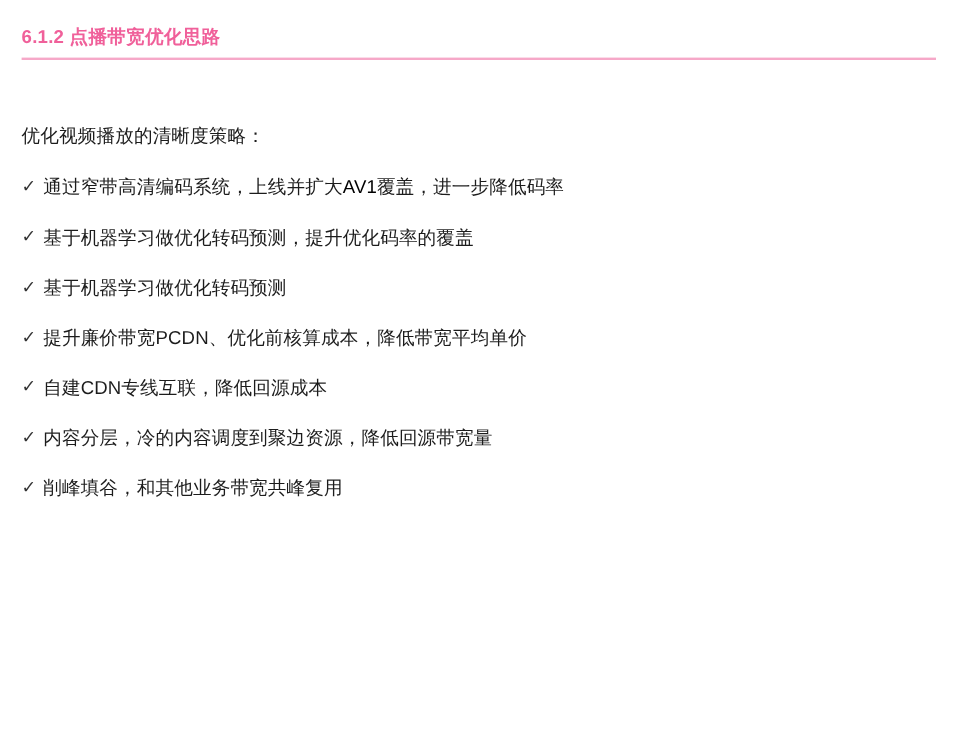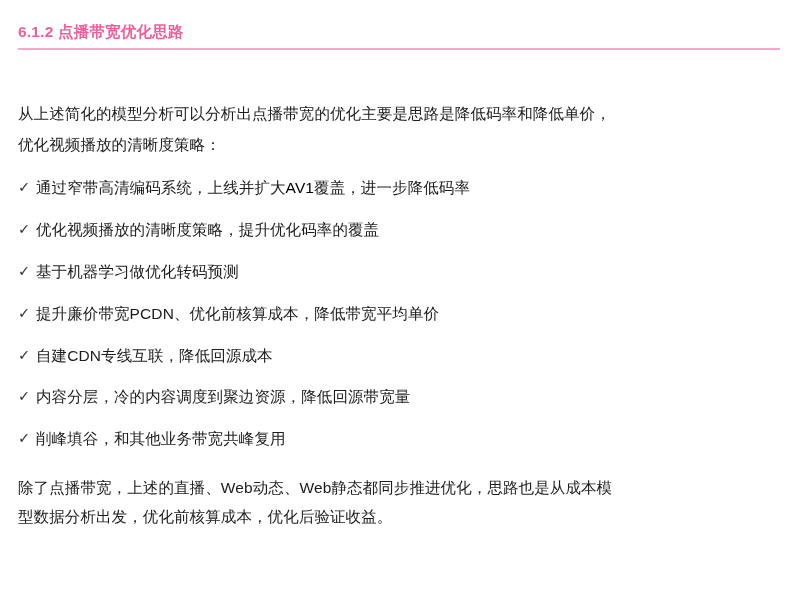--- a/index.html
+++ b/index.html
@@ -87,7 +87,6 @@
   <div class="heading-rule"></div>
 
   <div class="body-block">
-    <p class="para">从上述简化的模型分析可以分析出点播带宽的优化主要是思路是降低码率和降低单价，</p>
     <p class="para">优化视频播放的清晰度策略：</p>
   </div>
 

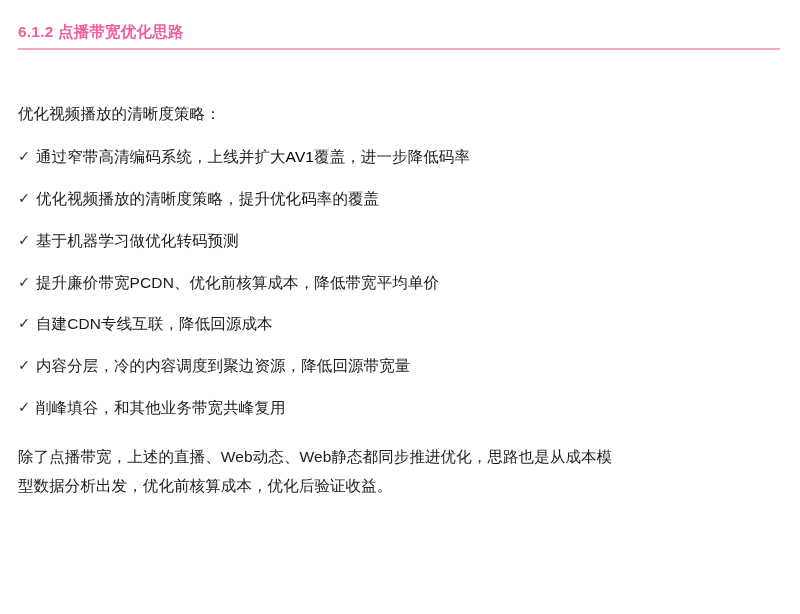--- a/index.html
+++ b/index.html
@@ -97,7 +97,7 @@
     </li>
     <li class="bullet-item">
       <span class="check-mark">✓</span>
-      <span class="bullet-text"><span>优化视频播放的清晰度策略，提升优化码率的覆盖</span><span class="hl"></span><span></span></span>
+      <span class="bullet-text"><span>基于机器学习做优化转码预测，提升优化码率的覆盖</span><span class="hl"></span><span></span></span>
     </li>
     <li class="bullet-item">
       <span class="check-mark">✓</span>

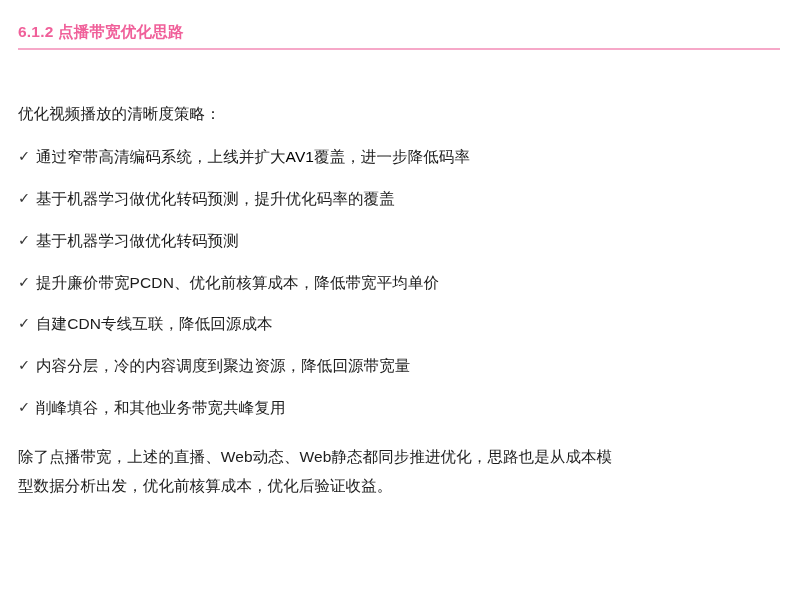--- a/index.html
+++ b/index.html
@@ -121,10 +121,6 @@
     </li>
   </ul>
 
-  <div class="closing">
-    <p class="para">除了点播带宽，上述的直播、Web动态、Web静态都同步推进优化，思路也是从成本模</p>
-    <p class="para">型数据分析出发，优化前核算成本，优化后验证收益。</p>
-  </div>
 
 </div>
 

